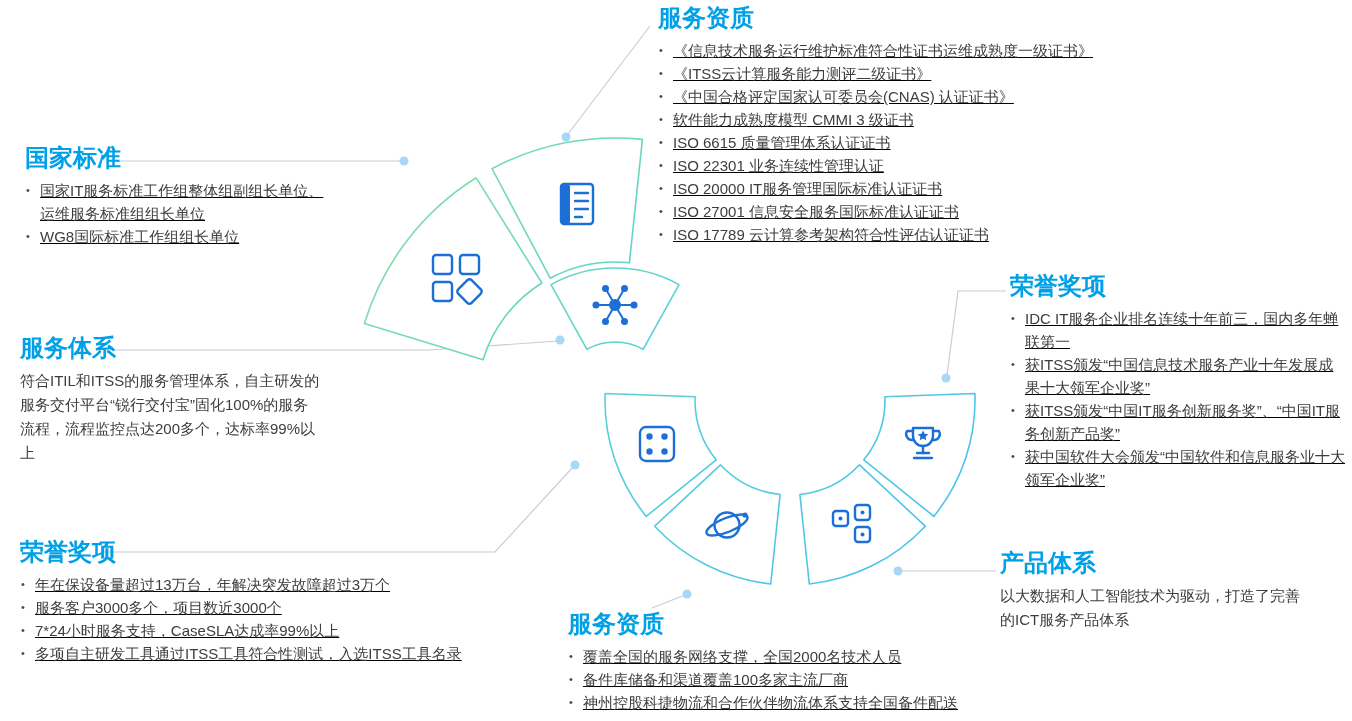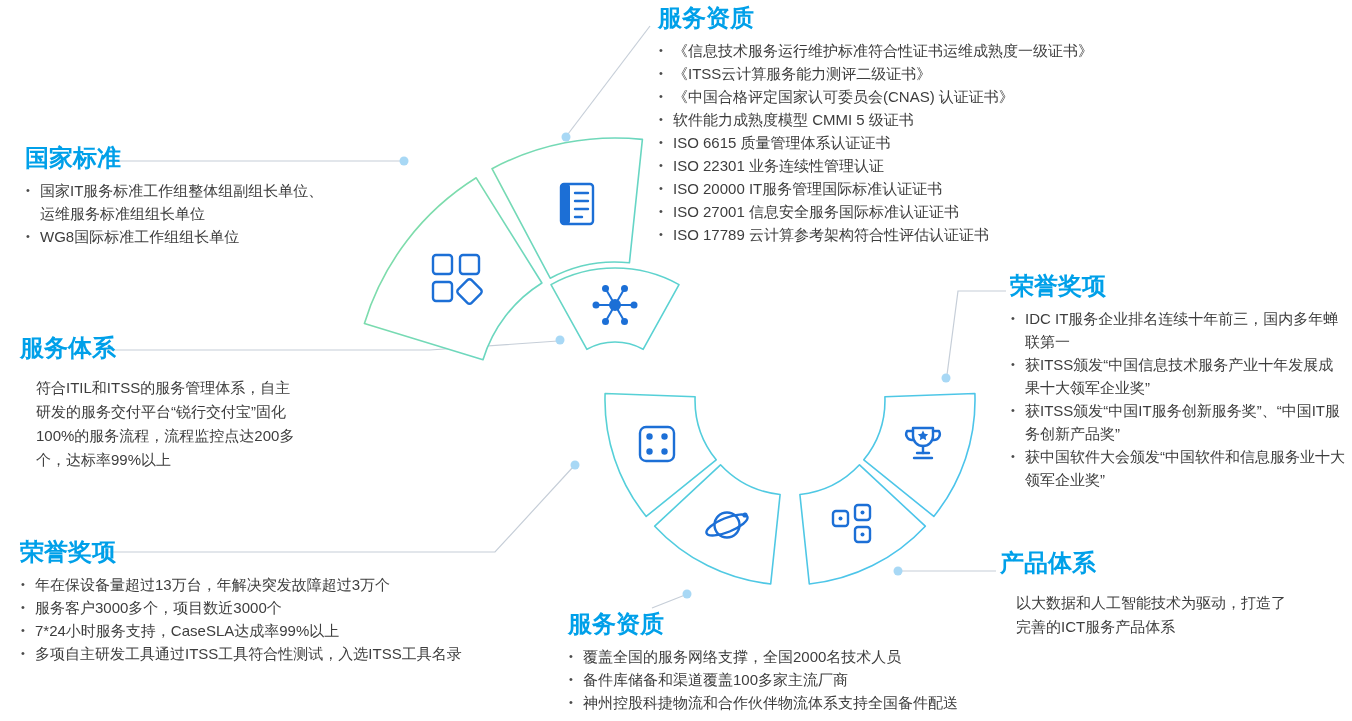--- a/index.html
+++ b/index.html
@@ -13,7 +13,7 @@
   .icon .fill{fill:#1c6fd6;stroke:none;}
   .block{position:absolute;}
   .block h2{margin:0 0 9px;font-size:24px;line-height:24px;color:#00a0e9;font-weight:700;}
-  .block ul{list-style:none;margin:0;padding:0;}
+  .block ul{list-style:none;margin:0;padding:0;text-decoration:underline;}
   .block li{position:relative;padding-left:15px;font-size:15px;line-height:23px;color:#3d3d3d;}
   .block li::before{content:"•";position:absolute;left:1px;top:0;font-size:11px;color:#4a4a4a;}
   .block p{margin:16px;font-size:15px;line-height:24px;color:#3d3d3d;}

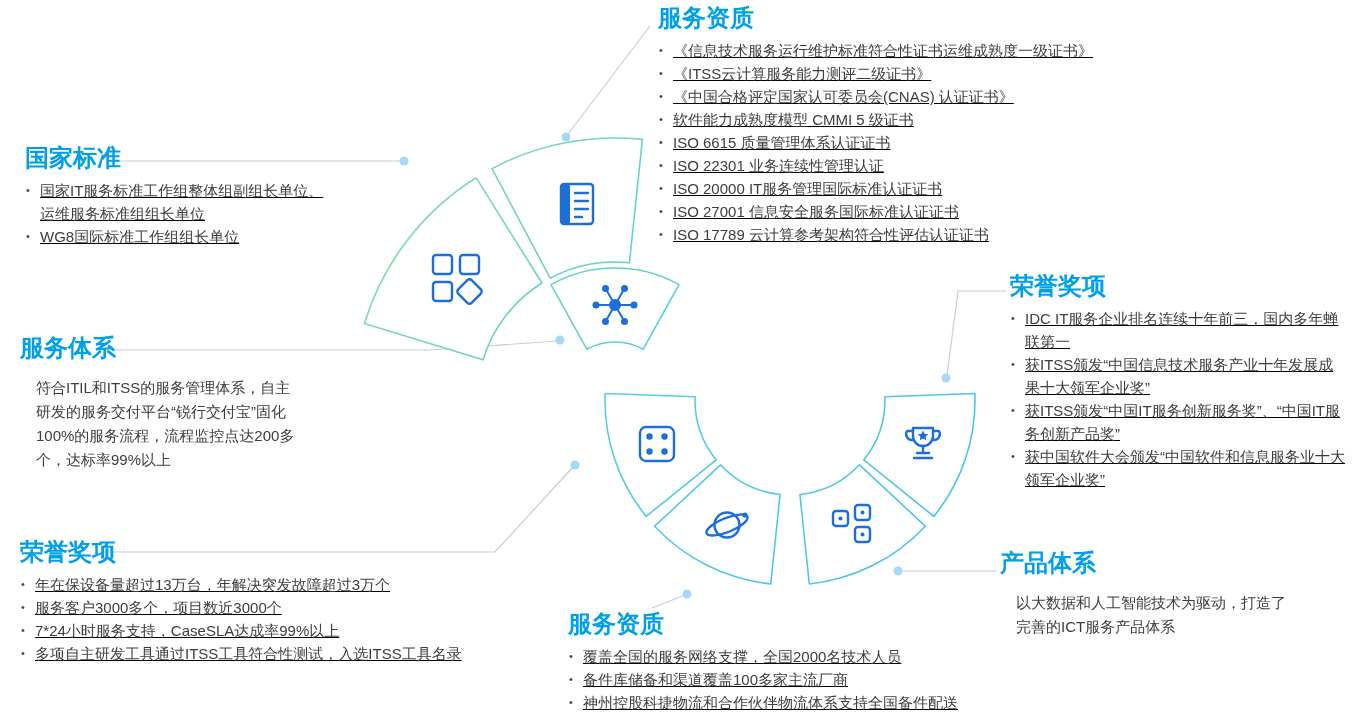--- a/index.html
+++ b/index.html
@@ -149,7 +149,7 @@
       <li>《信息技术服务运行维护标准符合性证书运维成熟度一级证书》</li>
       <li>《ITSS云计算服务能力测评二级证书》</li>
       <li>《中国合格评定国家认可委员会(CNAS) 认证证书》</li>
-      <li>软件能力成熟度模型 CMMI 5 级证书</li>
+      <li>软件能力成熟度模型 CMMI 3 级证书</li>
       <li>ISO 6615 质量管理体系认证证书</li>
       <li>ISO 22301 业务连续性管理认证</li>
       <li>ISO 20000 IT服务管理国际标准认证证书</li>

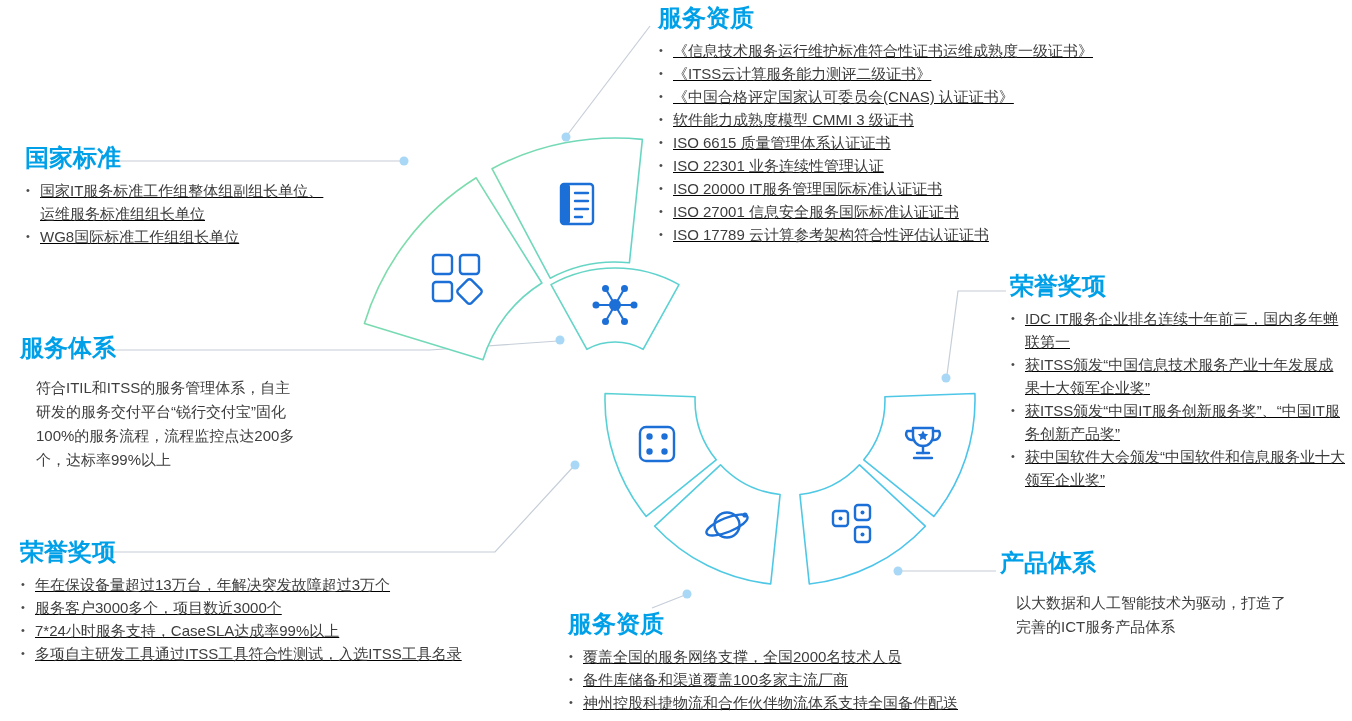--- a/index.html
+++ b/index.html
@@ -16,7 +16,7 @@
   .block ul{list-style:none;margin:0;padding:0;text-decoration:underline;}
   .block li{position:relative;padding-left:15px;font-size:15px;line-height:23px;color:#3d3d3d;}
   .block li::before{content:"•";position:absolute;left:1px;top:0;font-size:11px;color:#4a4a4a;}
-  .block p{margin:16px;font-size:15px;line-height:24px;color:#3d3d3d;}
+  .block p{margin:0;font-size:15px;line-height:24px;color:#3d3d3d;}
 </style>
 </head>
 <body>

